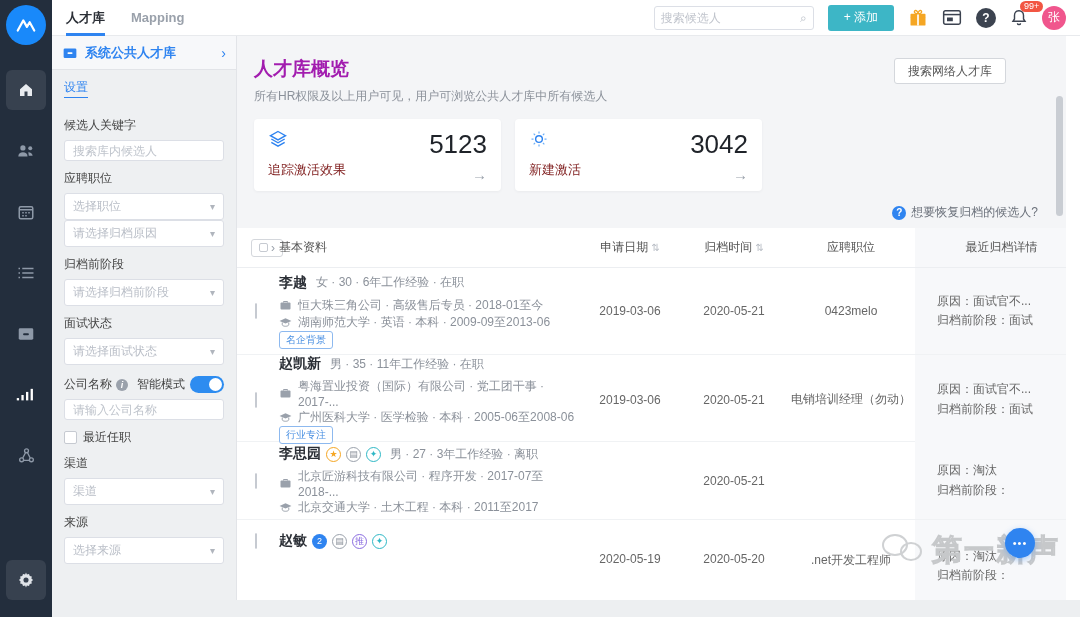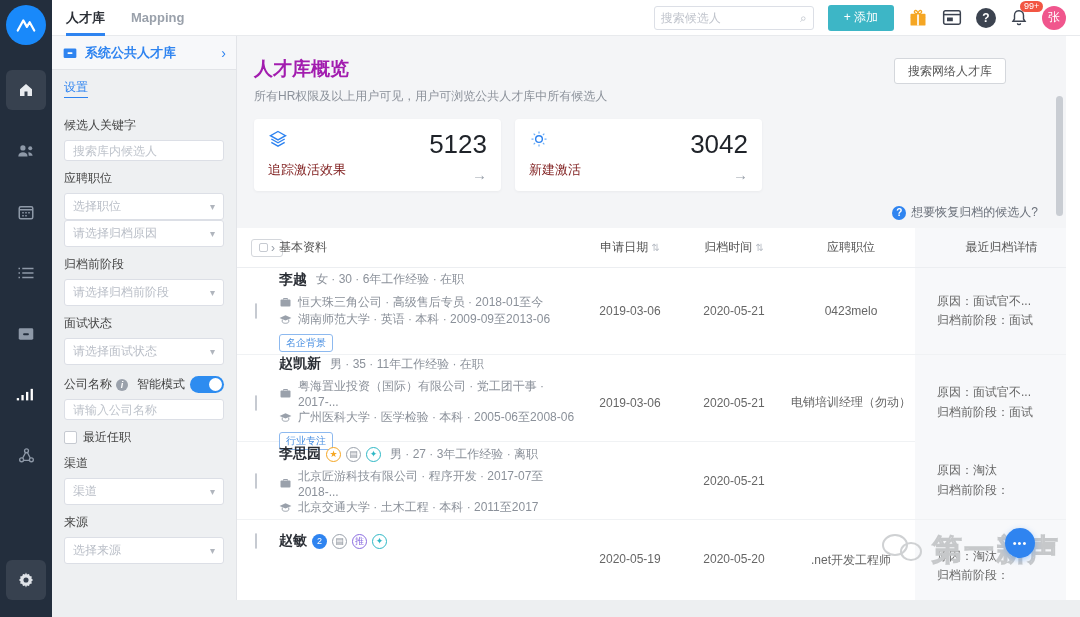--- a/index.html
+++ b/index.html
@@ -89,7 +89,7 @@
   .cand-meta { color:#8b919a; font-size:12px; margin-left:4px; }
   .cand-line { display:flex; align-items:center; gap:6px; color:#8b919a; margin-top:0; }
   .cand-line svg { flex:none; }
-  .cand-tag { display:inline-block; margin-top:6px; font-size:10px; color:#4a90e2; border:1px solid #8db9ef; border-radius:3px; padding:1px 6px; background:#fff; }
+  .cand-tag { display:inline-block; margin-top:0; font-size:10px; color:#4a90e2; border:1px solid #8db9ef; border-radius:3px; padding:1px 6px; background:#fff; }
   .mini-badge { width:15px; height:15px; border-radius:50%; font-size:9px; color:#fff; display:inline-flex; align-items:center; justify-content:center; }
   .b-orange { background:#fff; color:#f5a623; border:1px solid #f5a623; }
   .b-gray { background:#fff; color:#8b919a; border:1px solid #9aa1ab; }

